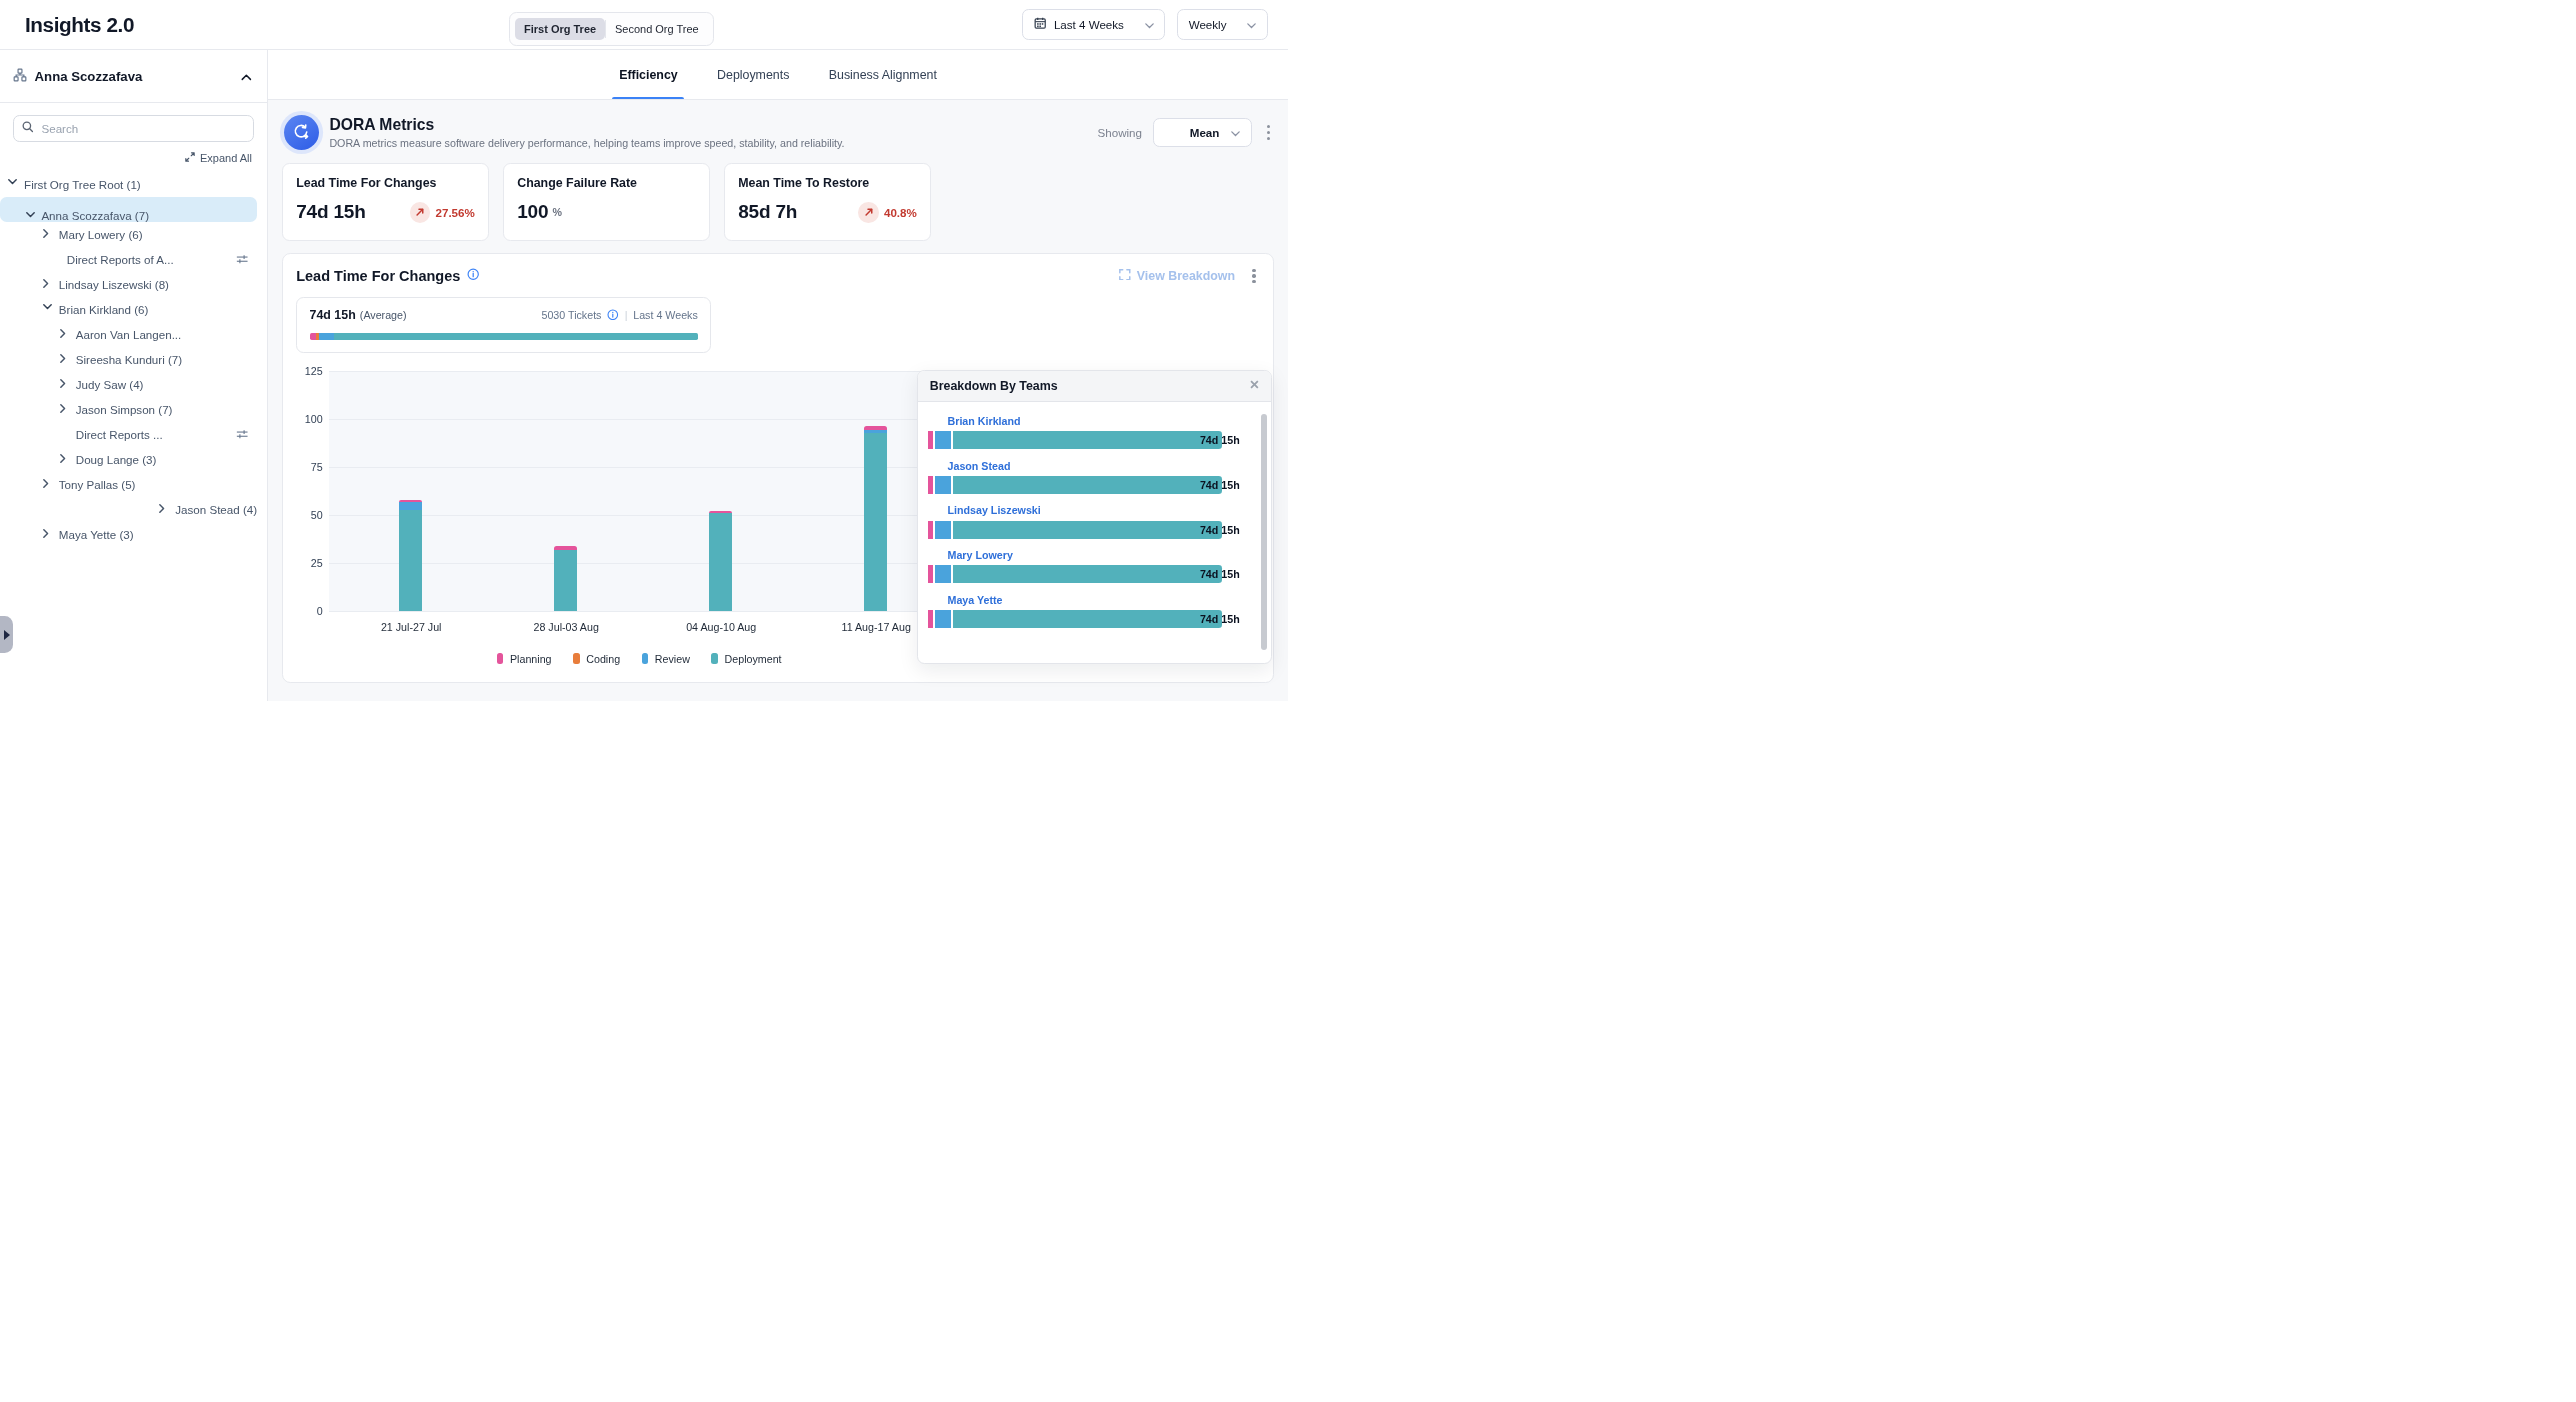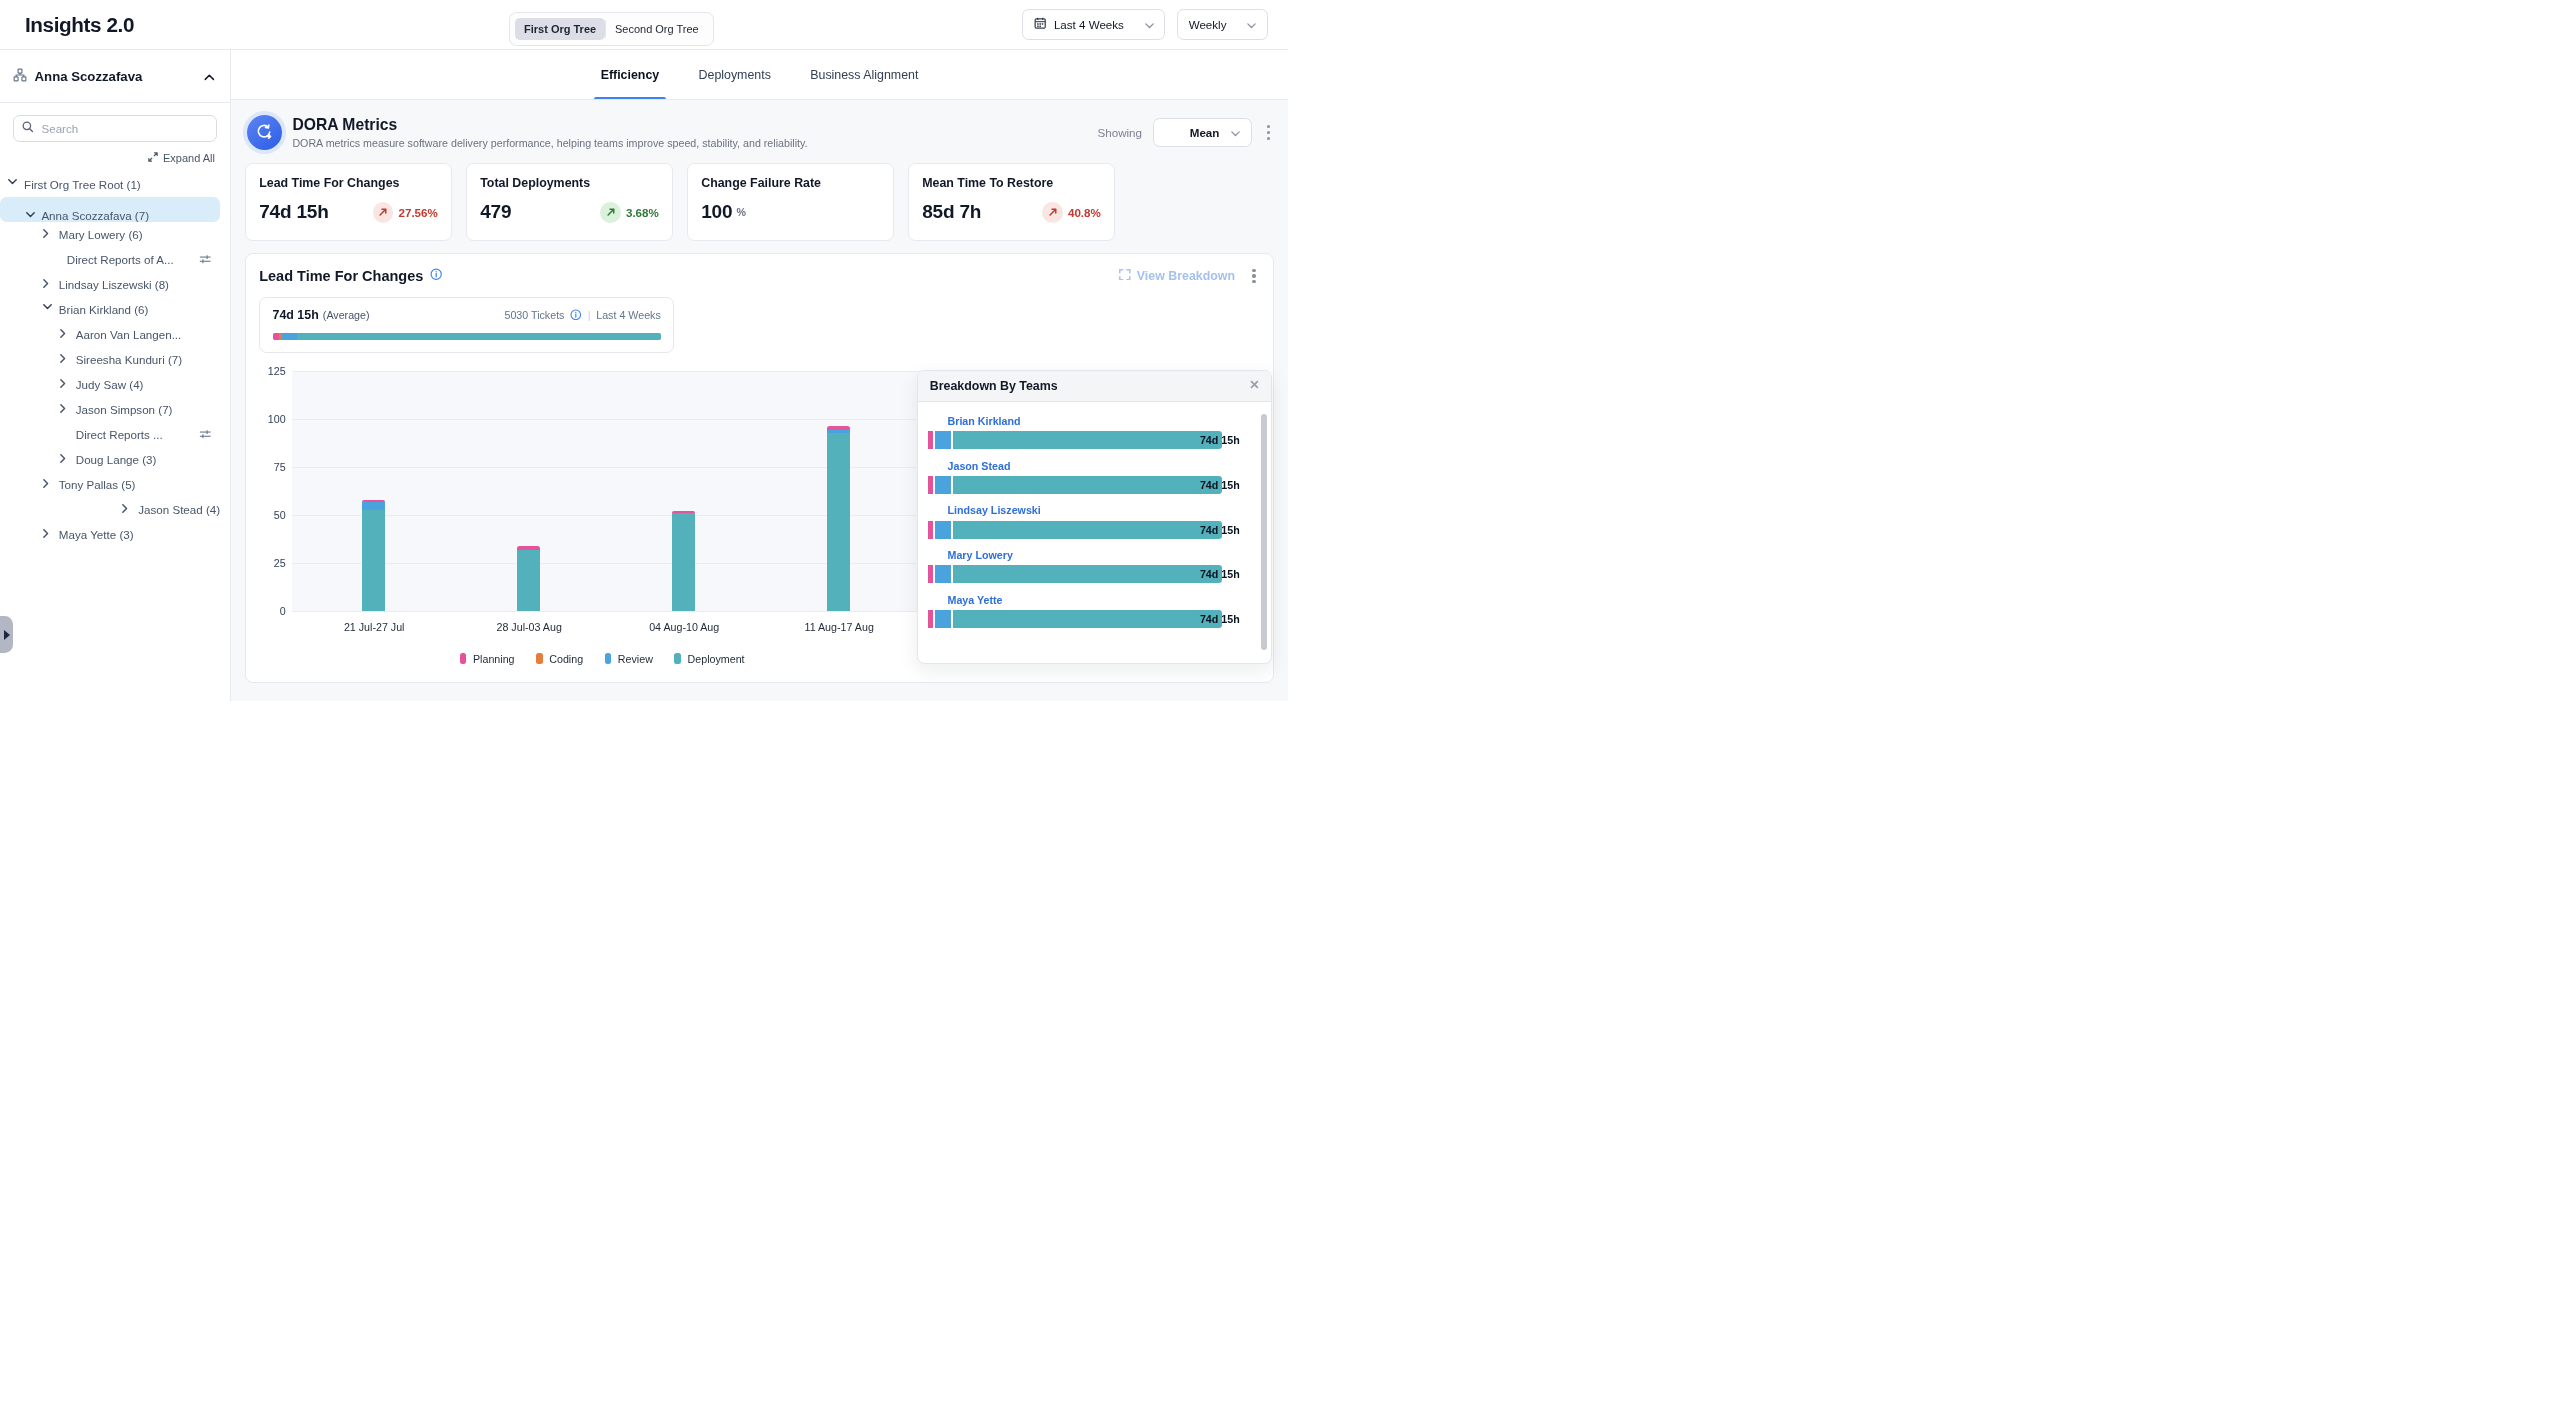--- a/index.html
+++ b/index.html
@@ -24,7 +24,7 @@
 
   
   .layout { display:flex; height:651px; }
-  .sidebar { width:231px; border-right:0.8px solid #e7e9ee; background:#fff; flex:none; }
+  .sidebar { width:268px; border-right:0.8px solid #e7e9ee; background:#fff; flex:none; }
   .side-head { height:53px; display:flex; align-items:center; gap:7.4px; padding:0 15px 0 13.2px;
     border-bottom:0.8px solid #e7e9ee; }
   .side-head .owner { font-size:13.2px; font-weight:700; }

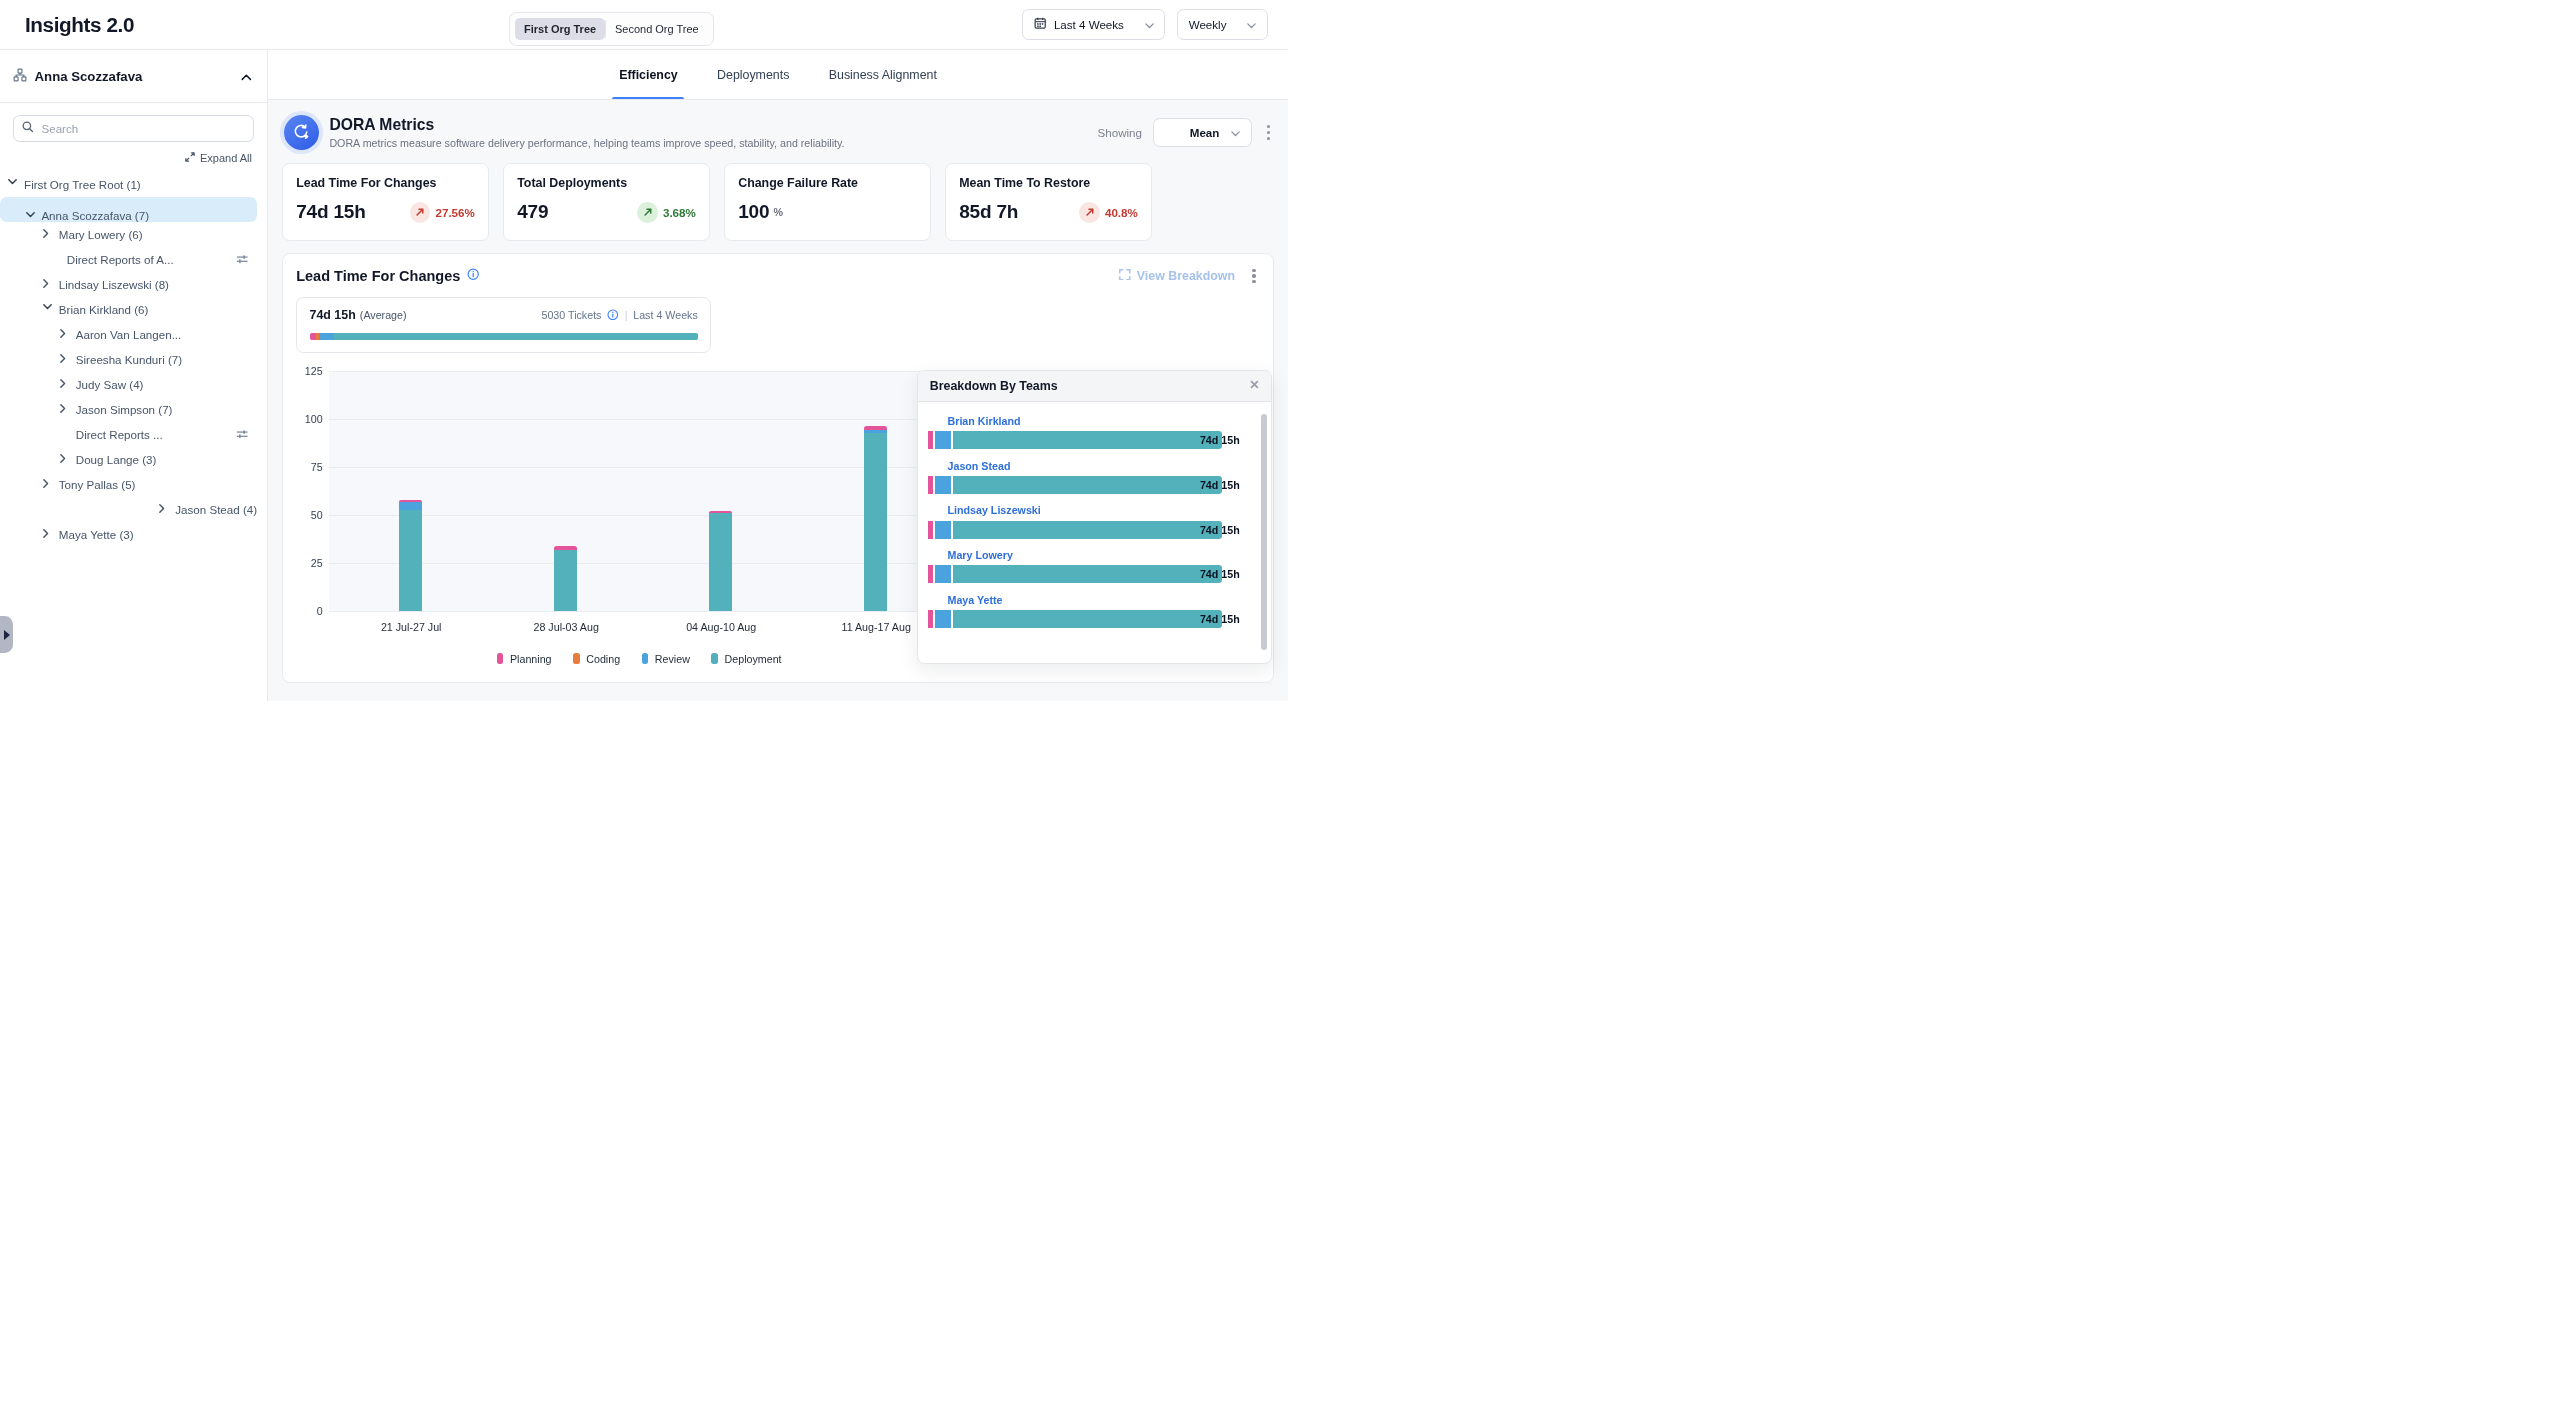--- a/index.html
+++ b/index.html
@@ -396,21 +396,6 @@
             </div>
           </div>
           <div class="card">
-            <h4>Total Deployments</h4>
-            <div class="vrow">
-              <span class="val">479</span>
-              <span class="badge good">
-                <span class="circ">
-                  <svg width="10" height="10" viewBox="0 0 12 12">
-                    <line x1="2.5" y1="9.5" x2="9" y2="3" stroke="#2f7a36" stroke-width="1.8" stroke-linecap="round"></line>
-                    <polyline points="4.8,2.8 9.3,2.8 9.3,7.3" fill="none" stroke="#2f7a36" stroke-width="1.8" stroke-linecap="round" stroke-linejoin="round"></polyline>
-                  </svg>
-                </span>
-                <span>3.68%</span>
-              </span>
-            </div>
-          </div>
-          <div class="card">
             <h4>Change Failure Rate</h4>
             <div class="vrow">
               <span class="val">100</span>

